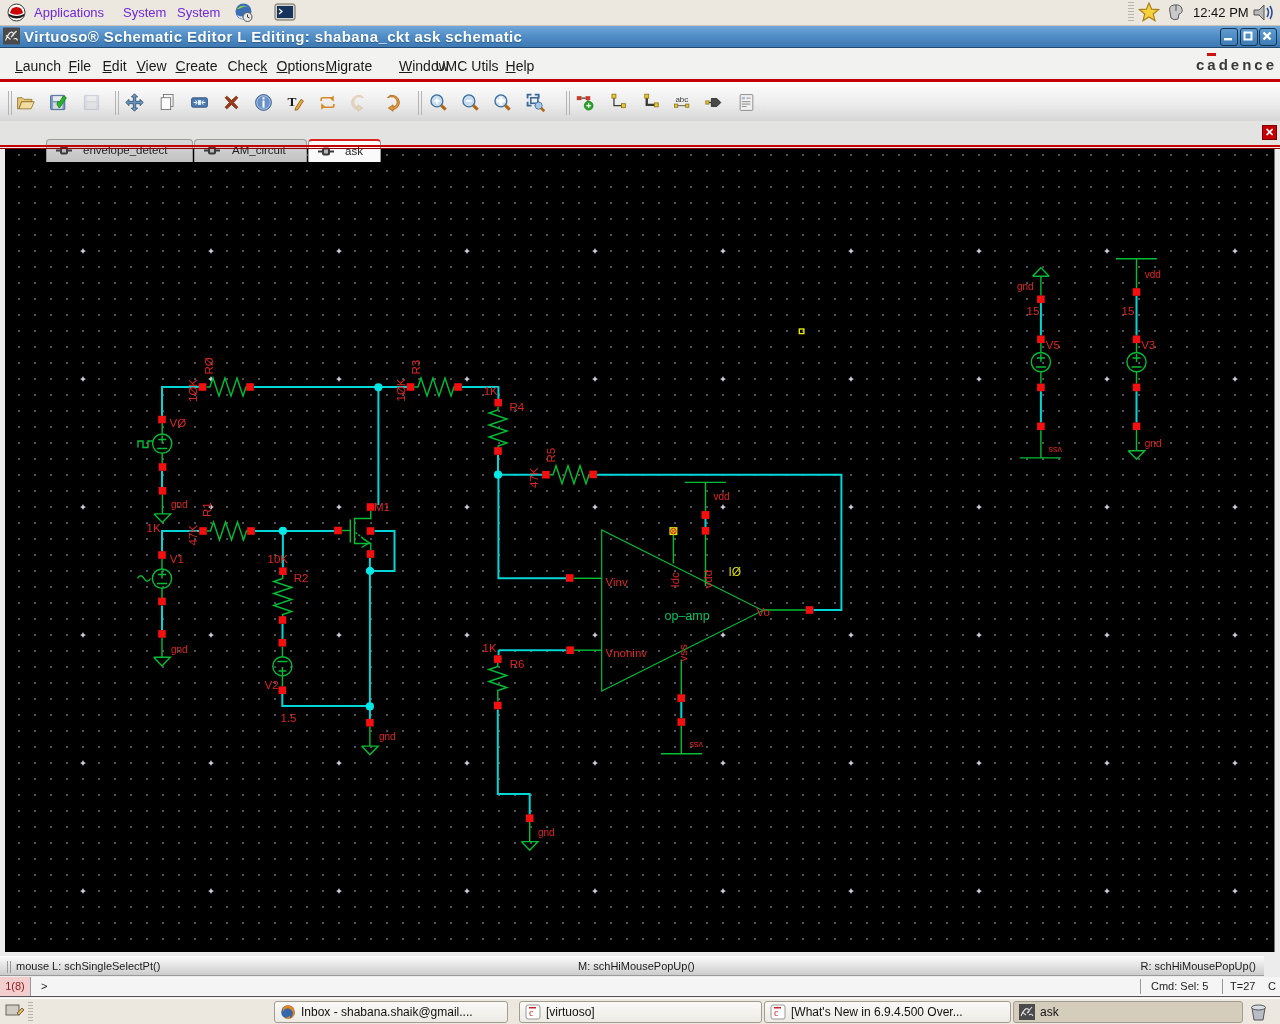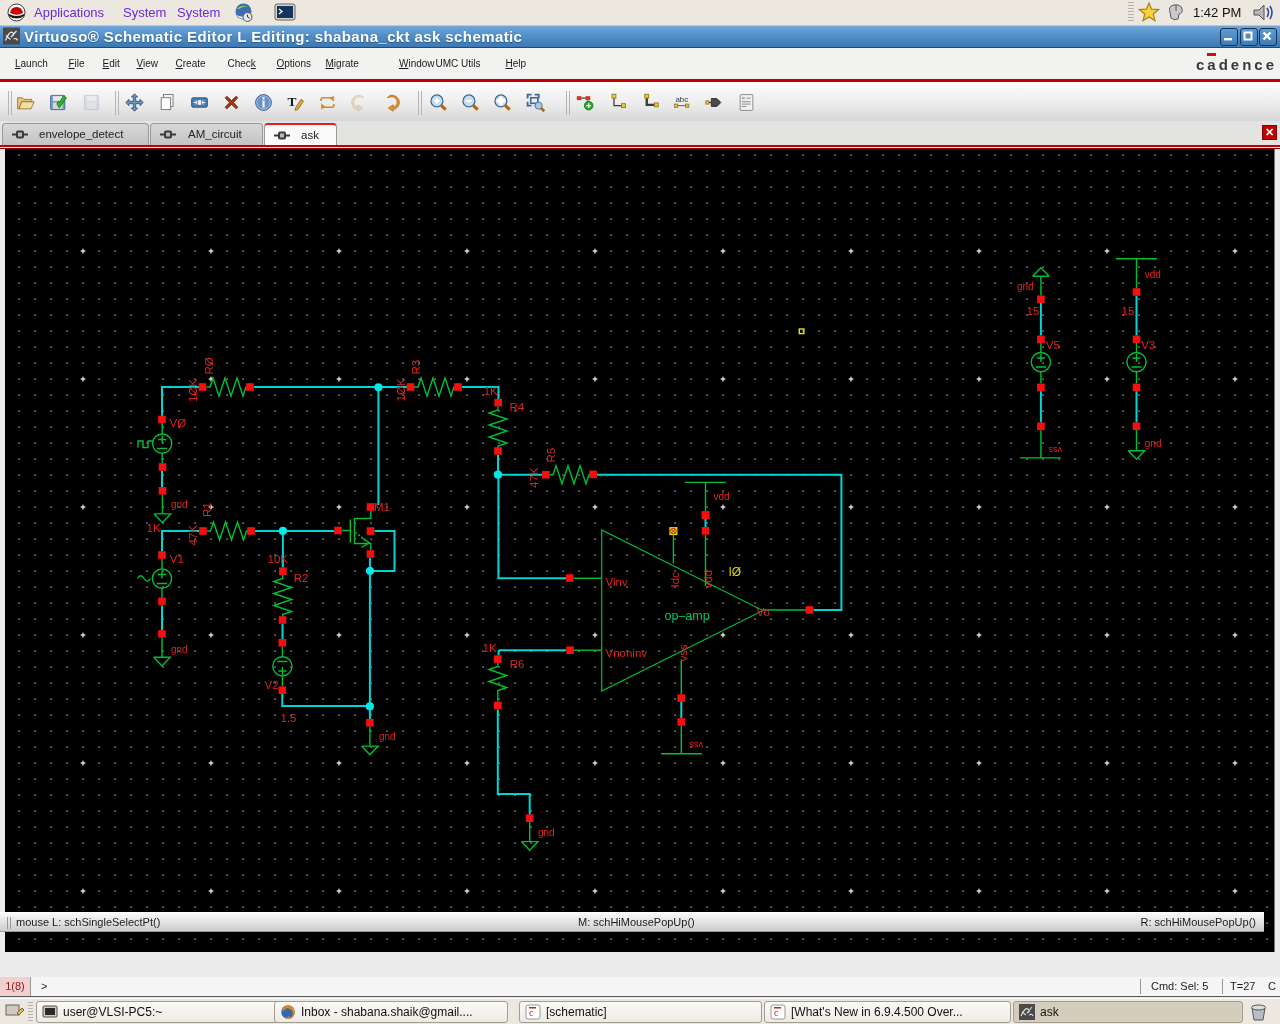--- a/index.html
+++ b/index.html
@@ -313,7 +313,7 @@
   <path d="M4 9 Q2 3 8 2 Q15 1 16 6 Q17 10 13 11 L12 16 Q8 18 5 15 Z" fill="#c9c9c9" stroke="#5a5a5a"></path>
   <path d="M10 2 L10 8" stroke="#5a5a5a"></path>
  </svg>
- <span id="clock">1:42 PM</span>
+ <span id="clock">12:42 PM</span>
  <svg class="abs" style="left:1252px;top:2px" width="24" height="21" viewBox="0 0 24 21">
   <path d="M2 8 L7 8 L12 3 L12 18 L7 13 L2 13 Z" fill="#b8b8b8" stroke="#555"></path>
   <path d="M15 6 Q18 10.5 15 15 M18 4 Q22 10.5 18 17" stroke="#2a4a9a" stroke-width="1.6" fill="none"></path>

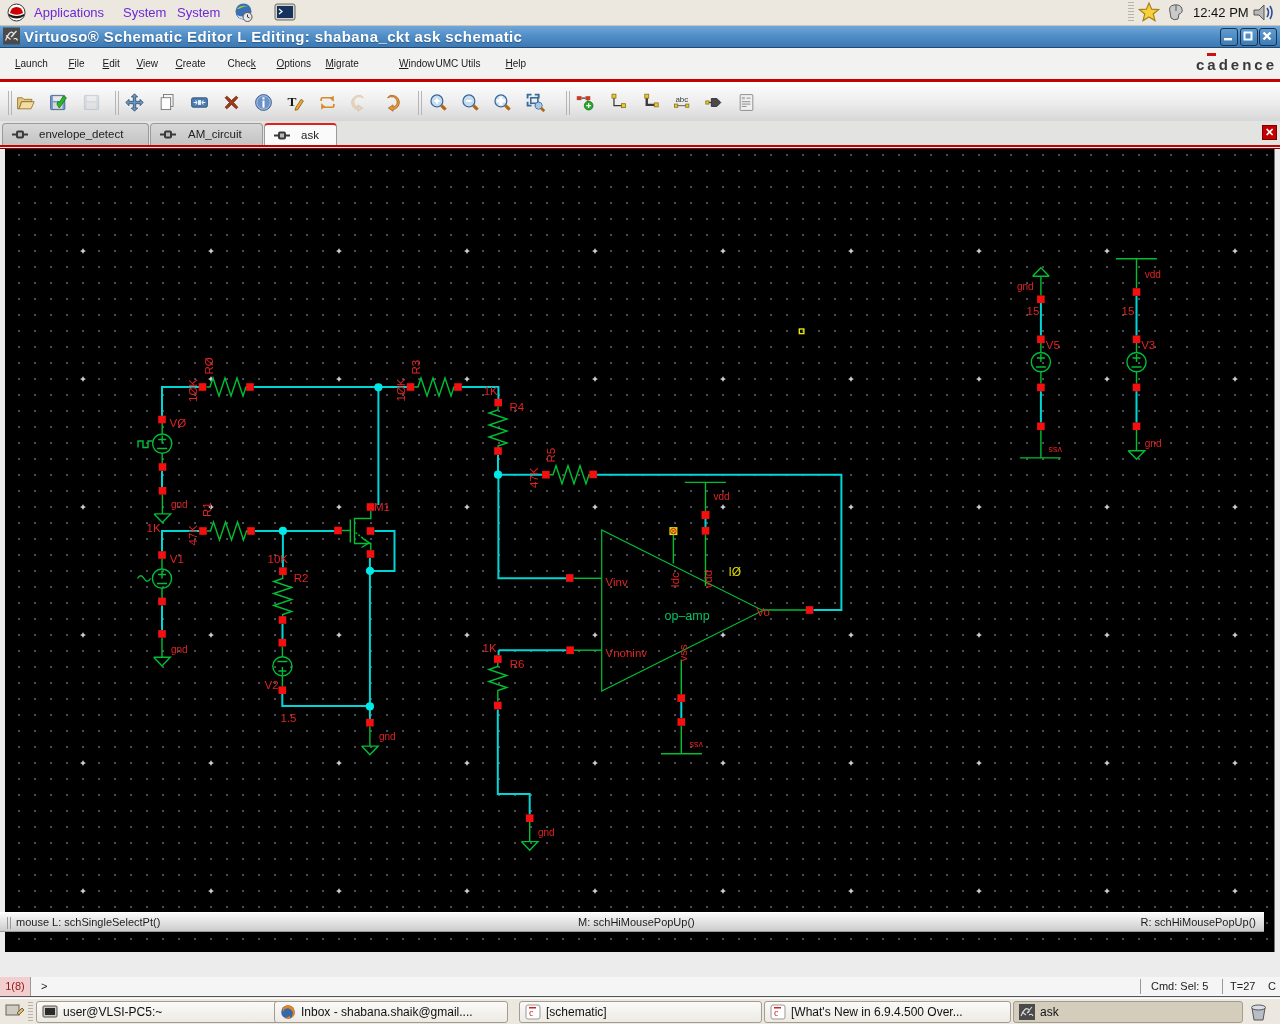--- a/index.html
+++ b/index.html
@@ -18,7 +18,7 @@
  background:linear-gradient(#5e9bd0,#3e7cb7);color:#fff;}
 
 #menubar{left:0;top:48px;width:1280px;height:30px;background:#f2f2f0;z-index:5;}
-#menubar span.m{position:absolute;top:10px;font-size:10px;color:#1a1a1a;}
+#menubar span.m{position:absolute;top:10px;font-size:14px;color:#1a1a1a;}
 #menubar u{text-decoration:underline;}
 #cadence{position:absolute;top:8px;left:1196px;font-size:15px;font-weight:bold;color:#3a3a3a;letter-spacing:3px;font-family:"Liberation Sans",sans-serif;}
 #cadence .ab{position:relative;}

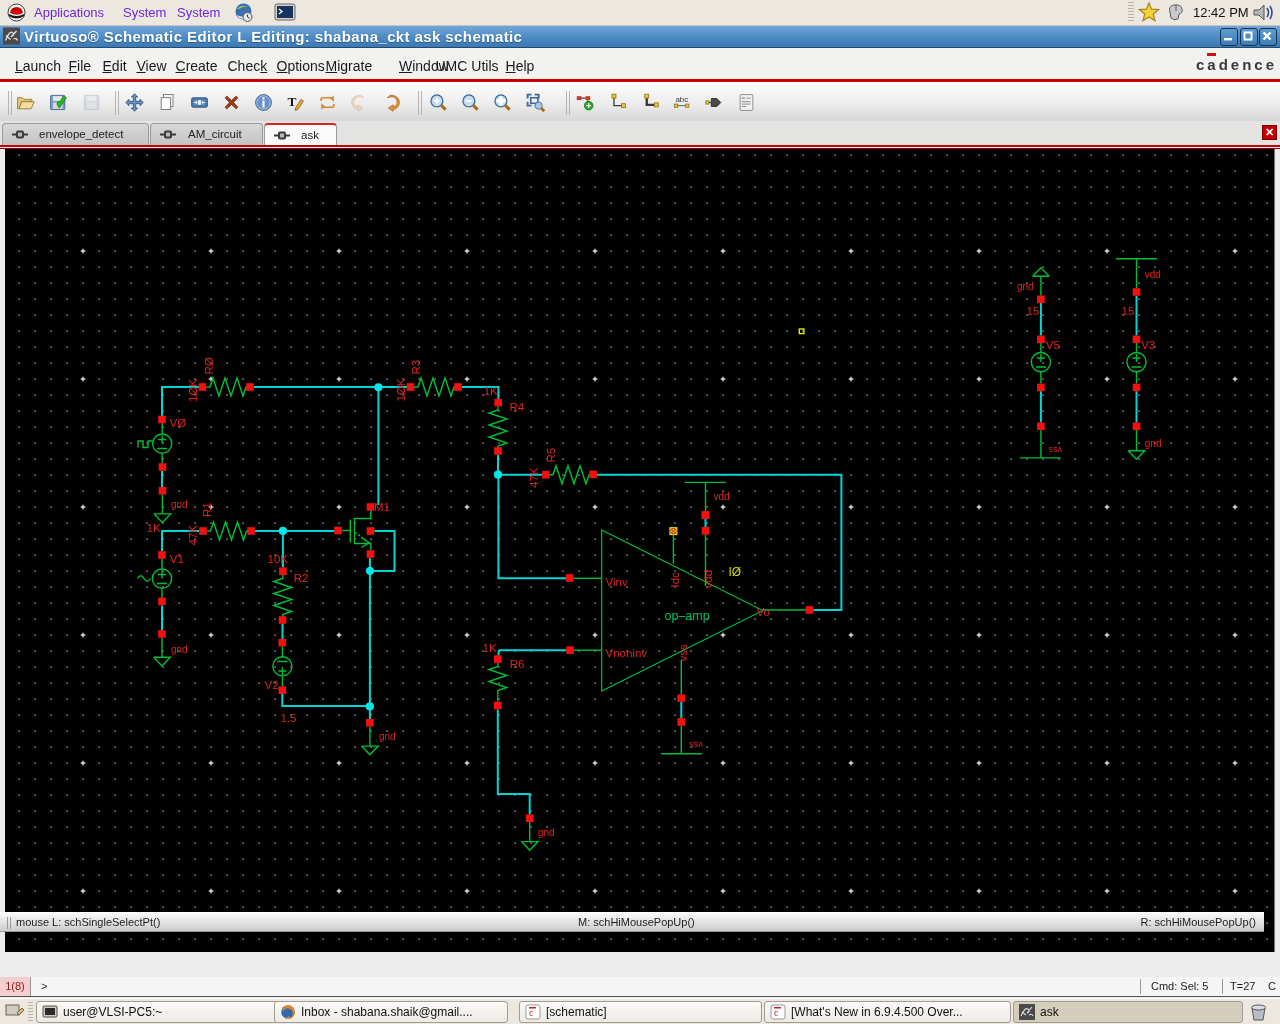--- a/index.html
+++ b/index.html
@@ -32,8 +32,8 @@
 .tico{position:absolute;top:10px;width:19px;height:19px;}
 
 #tabbar{left:0;top:121px;width:1280px;height:24px;background:#e3e3e1;z-index:5;}
-.tab{position:absolute;top:2px;height:22px;background:linear-gradient(#d8d8d8,#c2c2c2);
- border:1px solid #9a9a9a;border-bottom:none;border-radius:4px 4px 0 0;font-size:11.5px;color:#222;}
+.tab{position:absolute;top:18px;height:22px;background:linear-gradient(#d8d8d8,#c2c2c2);
+ border:1px solid #9a9a9a;border-bottom:none;border-radius:4px 4px 0 0;font-size:11.5px;color:#222;margin-left:44px;}
 .tab.active{background:#fafafa;border-top:2px solid #d22;height:21px;}
 .tab .ticon{position:absolute;left:9px;top:6px;width:16px;height:9px;}
 .tab .tlabel{position:absolute;top:4px;white-space:nowrap;}

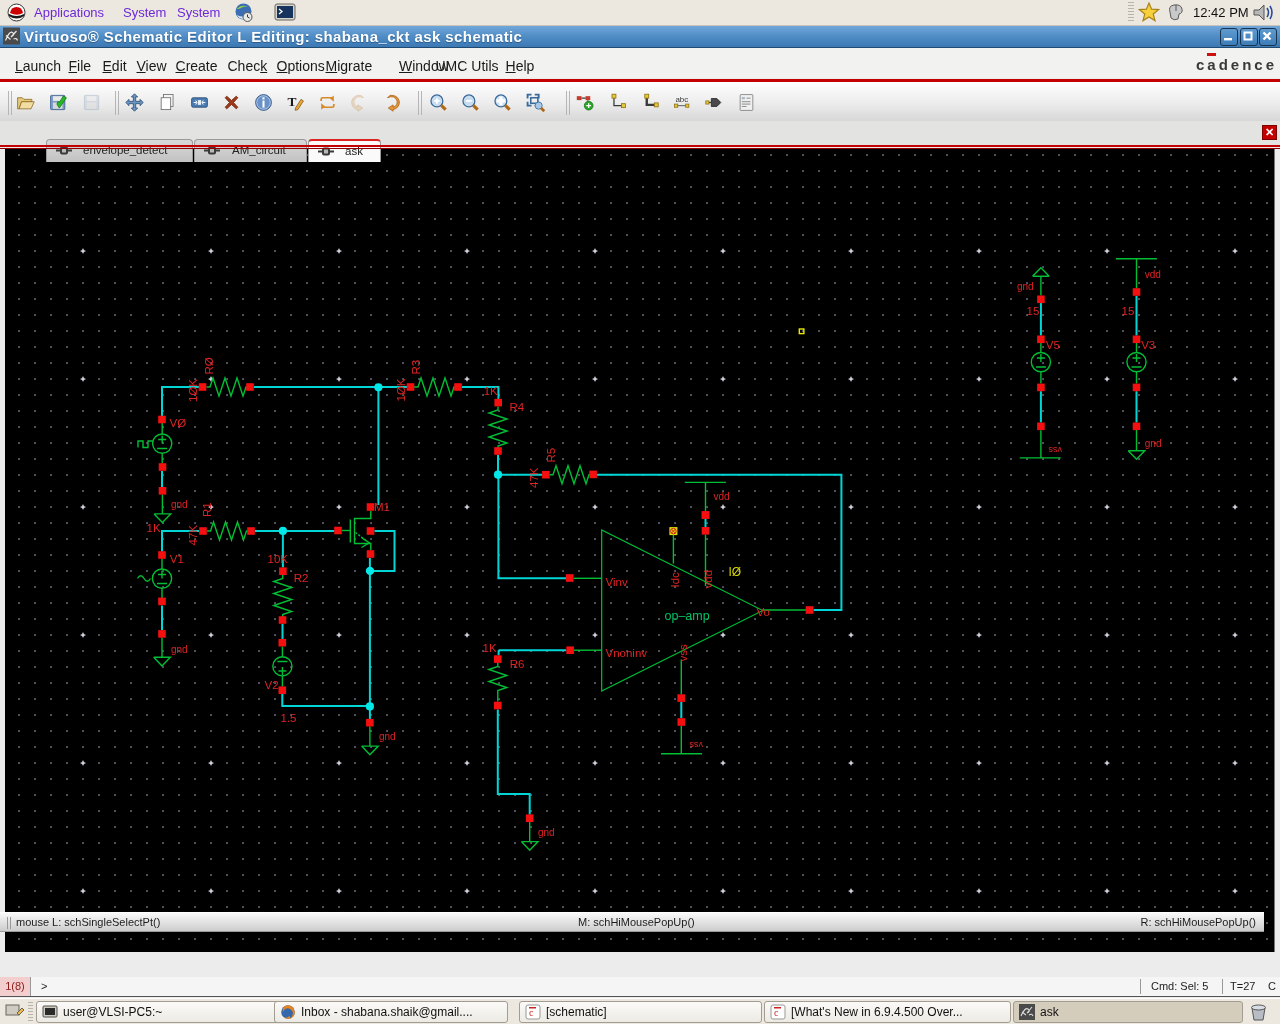--- a/index.html
+++ b/index.html
@@ -41,7 +41,7 @@
 #redline2{left:0;top:145px;width:1280px;height:2px;background:#c40000;z-index:5;}
 #redline3{left:0;top:148px;width:1280px;height:1px;background:#8e0000;z-index:5;}
 
-#statusbar{left:0;top:912px;width:1264px;z-index:5;
+#statusbar{left:0;top:956px;width:1264px;z-index:5;
  background:linear-gradient(#fafafa,#cccccc);border-top:1px solid #fff;border-bottom:1px solid #9a9a9a;font-size:11px;color:#1c1c1c;height:18px;}
 #cmdrow{left:0;top:977px;width:1280px;height:19px;background:#f5f5f5;z-index:5;font-size:11px;color:#1c1c1c;border-bottom:1px solid #555;}
 #sel18{position:absolute;left:0;top:0;width:30px;height:19px;background:#f3cece;border-right:1px solid #999;color:#8b1a1a;text-align:center;line-height:19px;}

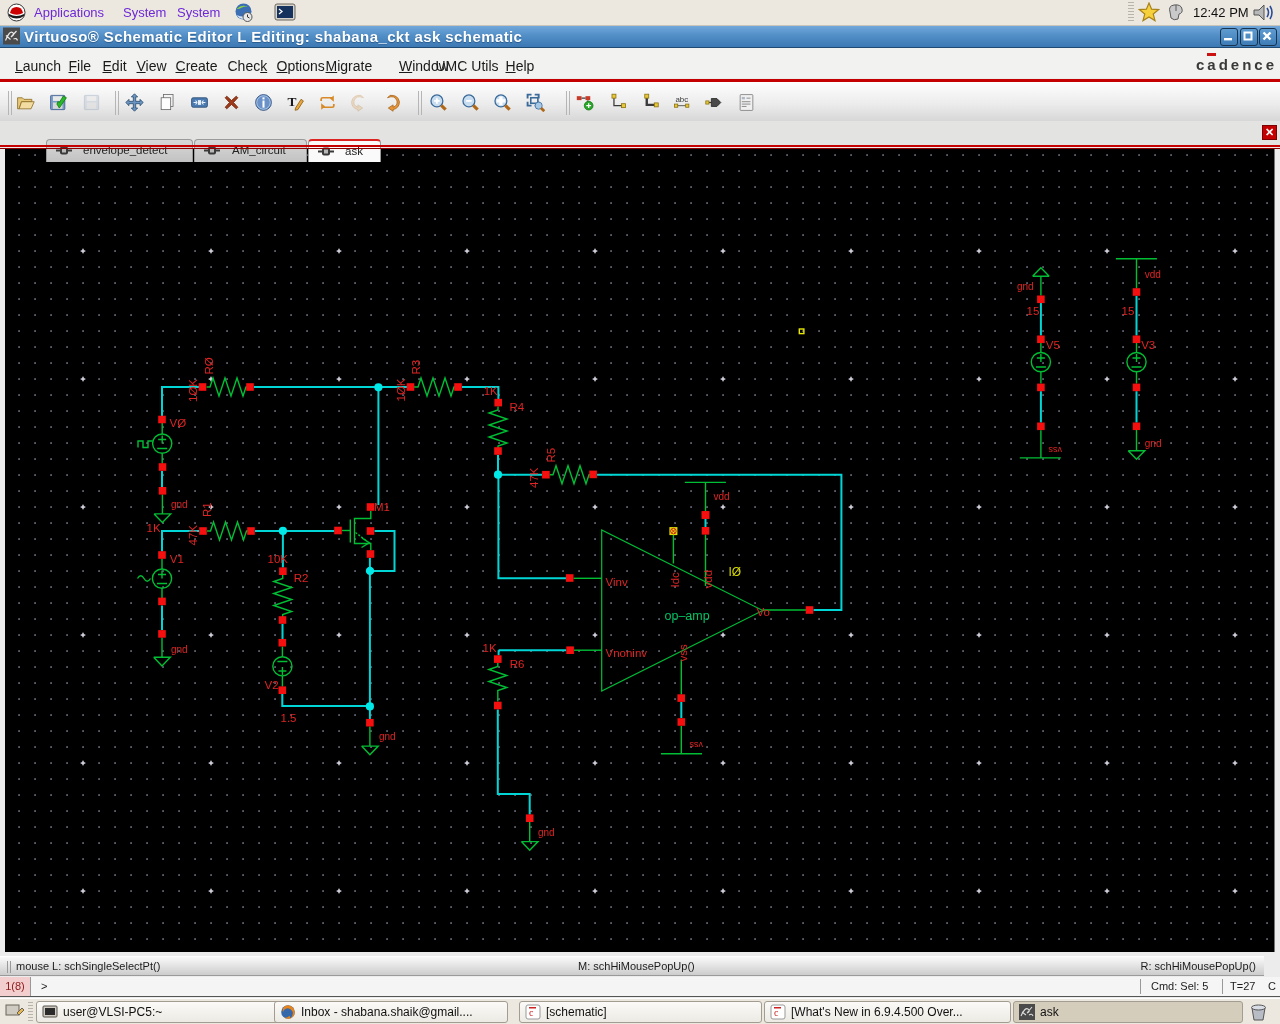--- a/index.html
+++ b/index.html
@@ -520,13 +520,6 @@
   <path d="M14 12 L19 7 L17 5 L12 10 Z" fill="#e8b84c" stroke="#6b6458"></path>
  </svg>
  <div class="abs" style="left:28px;top:3px;width:5px;height:19px;background:repeating-linear-gradient(#b8b4aa 0 1px,transparent 1px 3px)"></div>
- <div class="tbtn" style="left:36px;width:243px">
-      <span class="blabel">user@VLSI-PC5:~</span>
-  <svg class="bico" viewBox="0 0 16 16">
-        <rect x="1" y="2" width="14" height="11" rx="1" fill="#cfcbc2" stroke="#55514a"></rect>
-        <rect x="3" y="4" width="10" height="7" fill="#2a2a2a"></rect>
-      </svg>
-    </div>
  <div class="tbtn" style="left:274px;width:232px">
       <span class="blabel">Inbox - shabana.shaik@gmail....</span>
   <svg class="bico" viewBox="0 0 16 16">

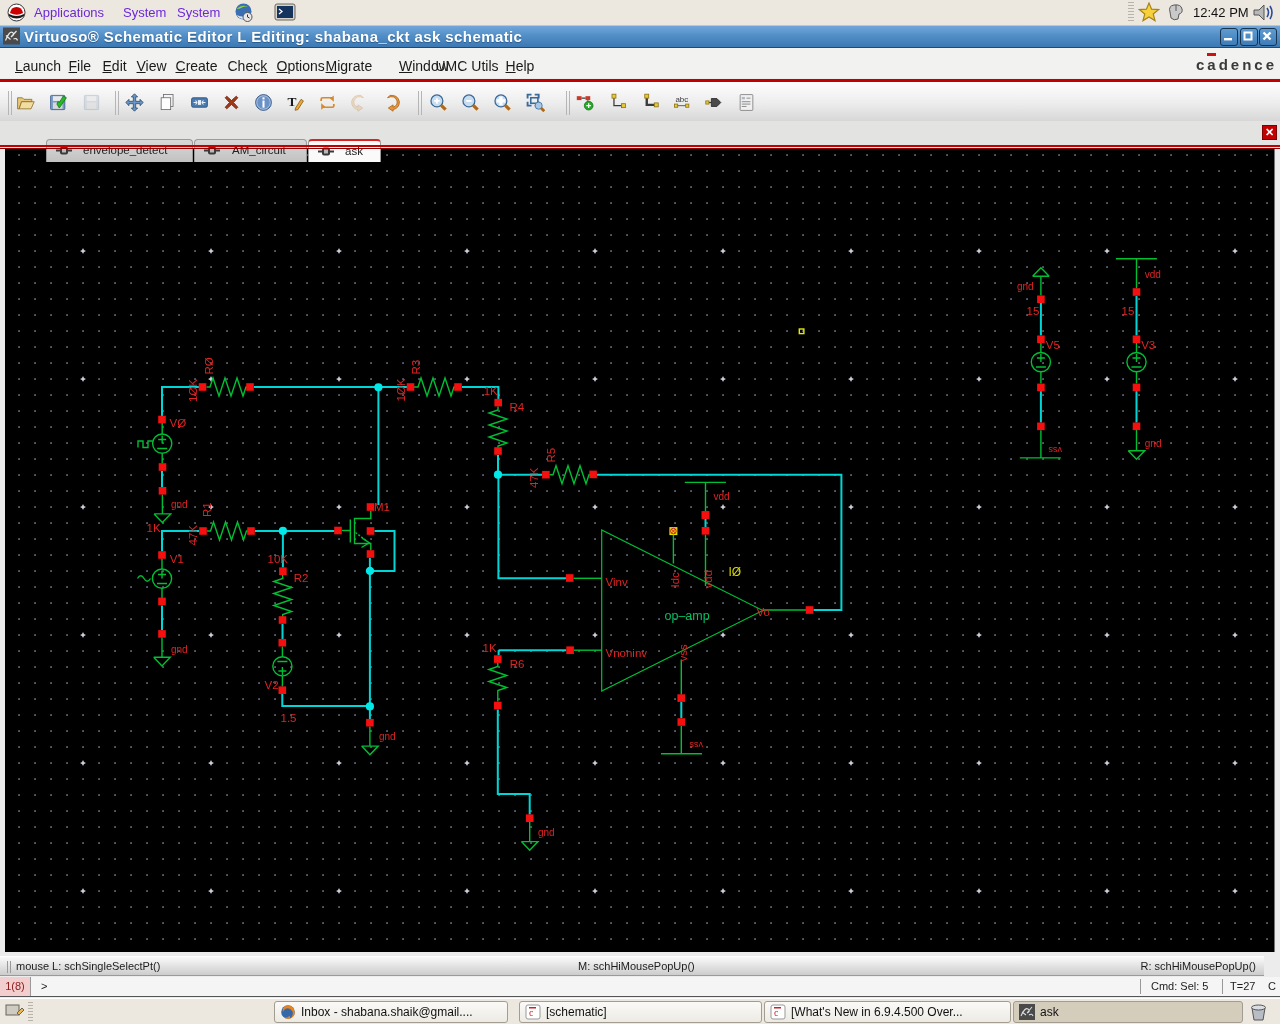--- a/index.html
+++ b/index.html
@@ -529,7 +529,7 @@
       </svg>
     </div>
  <div class="tbtn" style="left:519px;width:241px">
-      <span class="blabel">[schematic]</span>
+      <span class="blabel">[virtuoso]</span>
   <svg class="bico" viewBox="0 0 16 16">
         <rect x="1" y="1" width="14" height="14" rx="2" fill="#fff" stroke="#999"></rect>
         <text x="4" y="12" font-size="10" fill="#cc2222" font-family="Liberation Serif">c</text>

